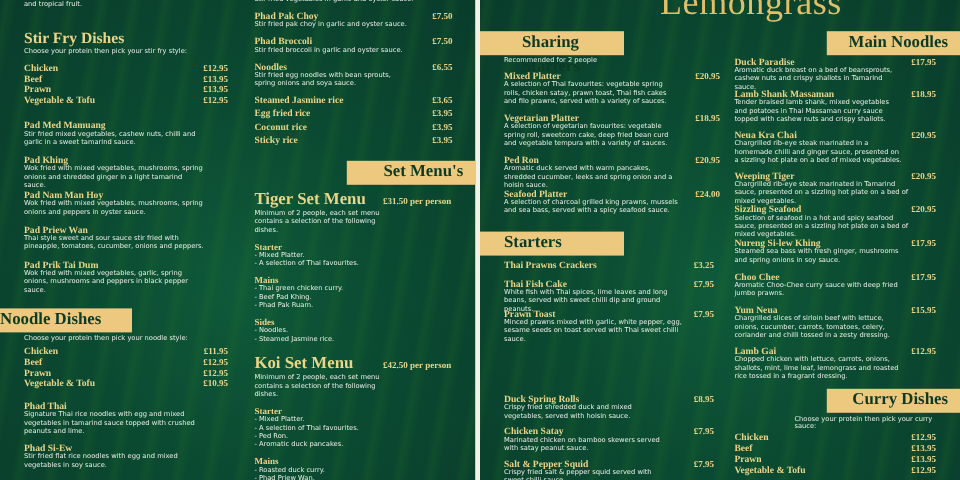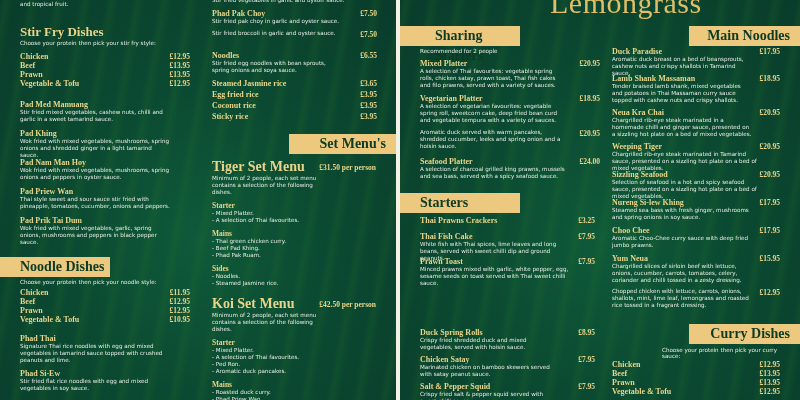--- a/index.html
+++ b/index.html
@@ -107,6 +107,7 @@
           <span class="price">£7.50</span>
         </div>
       <div class="item" style="height:21px;">
+          <div class="name">Phad Broccoli</div>
           <div class="txt-desc">Stir fried broccoli in garlic and oyster sauce.</div>
           <span class="price">£7.50</span>
         </div>

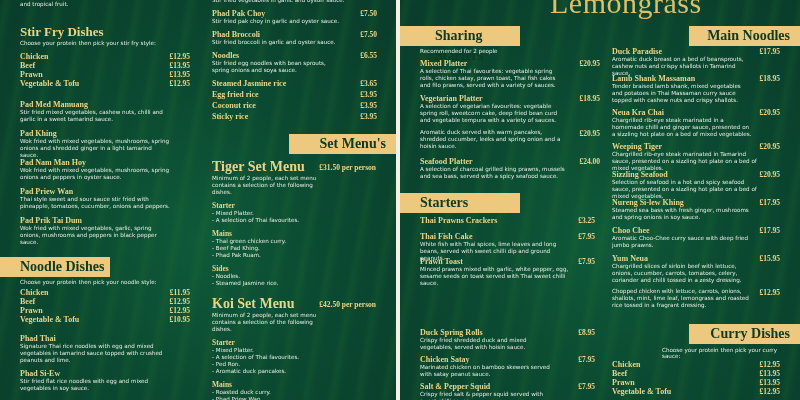--- a/index.html
+++ b/index.html
@@ -182,6 +182,7 @@
           <span class="price">£18.95</span>
         </div>
       <div class="item" style="height:28px;">
+          <div class="name">Ped Ron</div>
           <div class="txt-desc" style="width:145px;">Aromatic duck served with warm pancakes, shredded cucumber, leeks and spring onion and a hoisin sauce.</div>
           <span class="price">£20.95</span>
         </div>

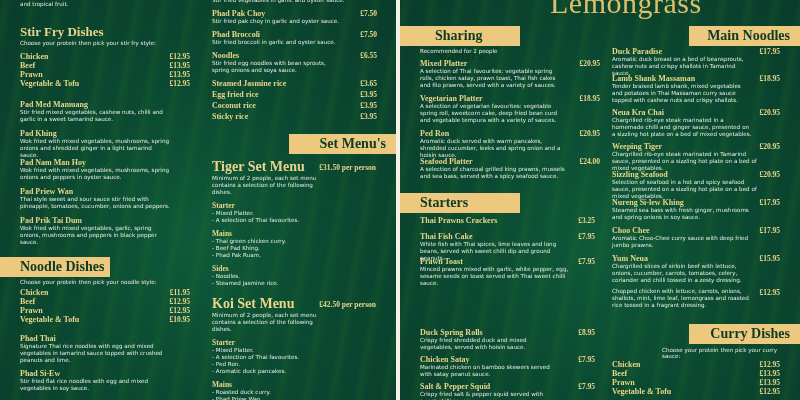--- a/index.html
+++ b/index.html
@@ -76,7 +76,7 @@
     </div>
   </div>
 
-  <div class="banner" style="left:0; top:257px; width:110px; padding-left:20px;">Noodle Dishes</div>
+  <div class="banner" style="left:0; top:257px; width:110px; ">Noodle Dishes</div>
 
   <div class="col" style="left:20px; width:170px;">
     <div class="sub" style="position:absolute; top:279px; left:0;">Choose your protein then pick your noodle style:</div>

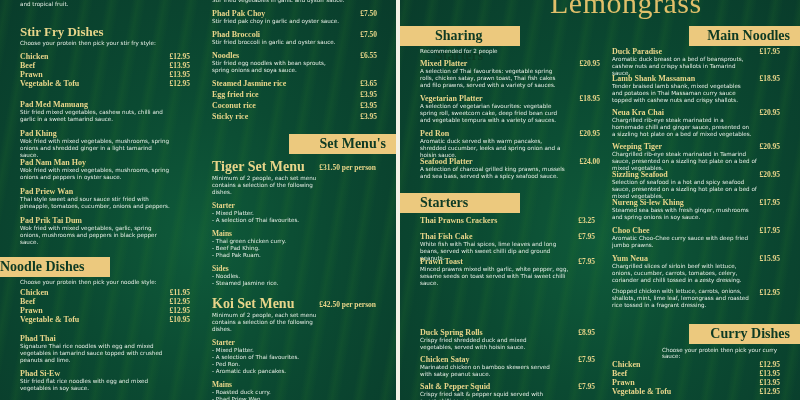--- a/index.html
+++ b/index.html
@@ -280,6 +280,7 @@
           <span class="price">£15.95</span>
         </div>
       <div class="item">
+          <div class="name">Lamb Gai</div>
           <div class="txt-desc" style="width:140px;">Chopped chicken with lettuce, carrots, onions, shallots, mint, lime leaf, lemongrass and roasted rice tossed in a fragrant dressing.</div>
           <span class="price">£12.95</span>
         </div>

